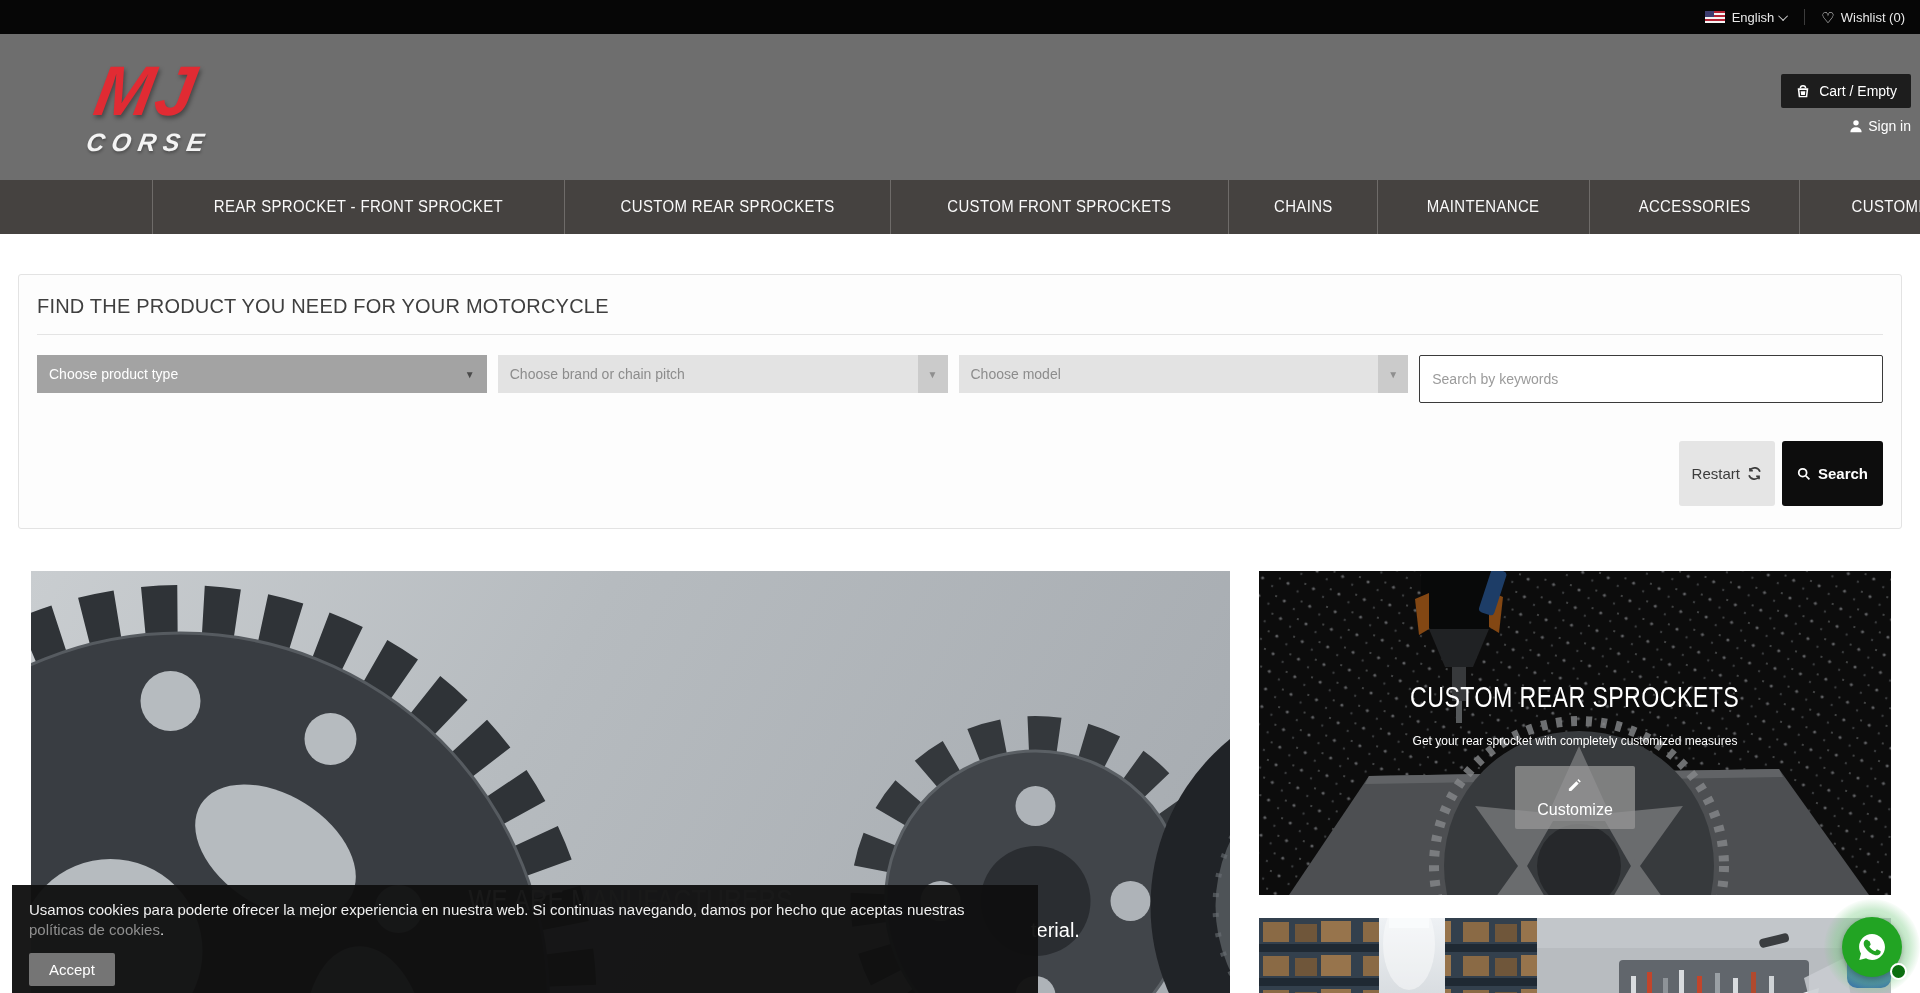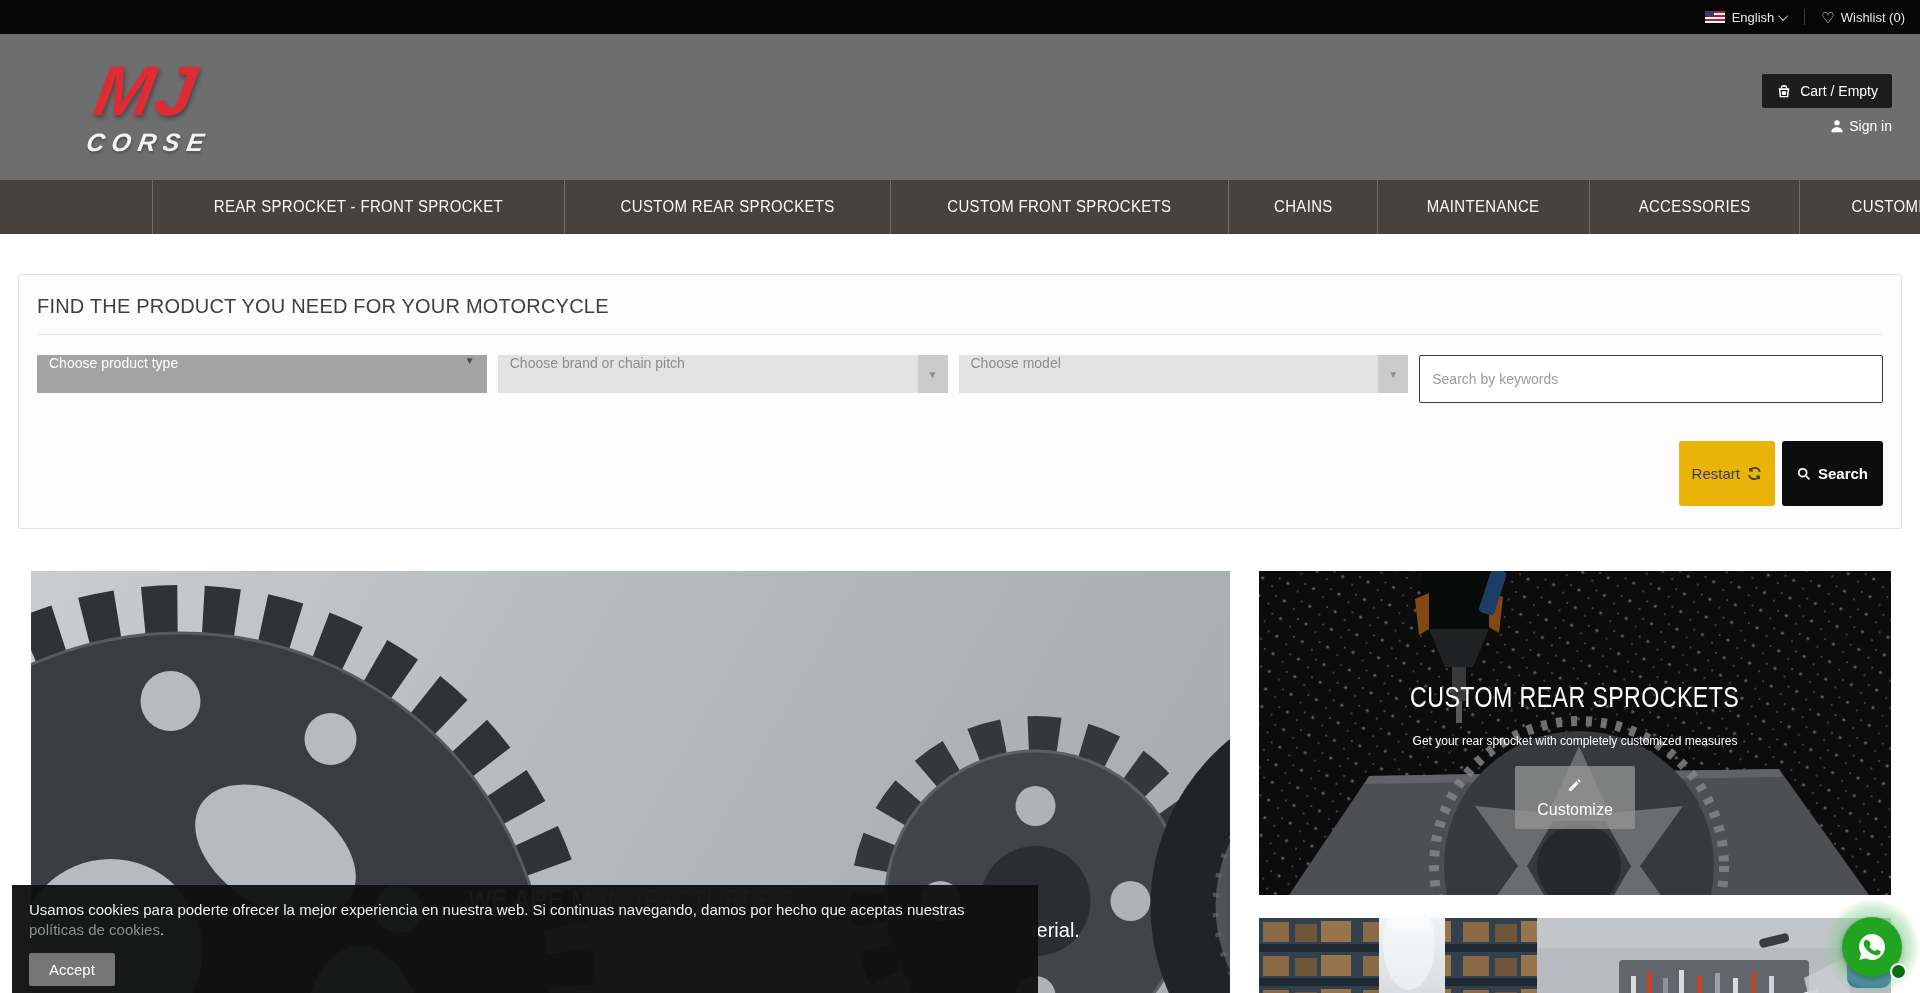--- a/index.html
+++ b/index.html
@@ -28,7 +28,7 @@
   .logo { position:absolute; left:93px; top:22px; transform: skewX(-10deg); }
   .logo .mj { font-size: 70px; font-weight: 800; font-style: italic; color:#e12b33; line-height:1; letter-spacing:2px; text-shadow: 2px 3px 4px rgba(0,0,0,.35); }
   .logo .corse { font-size: 25px; font-weight: 800; font-style: italic; color:#f4f4f4; letter-spacing: 7px; margin-top: 2px; text-shadow: 1px 2px 3px rgba(0,0,0,.3); }
-  .header-right { position:absolute; right:28px; top:40px; display:flex; flex-direction:column; align-items:flex-end; gap:10px; }
+  .header-right { position:absolute; right:9px; top:40px; display:flex; flex-direction:column; align-items:flex-end; gap:10px; }
   .cart-btn { background:#1d1d1d; color:#fff; font-size:14px; padding:9px 14px; border-radius:2px; display:flex; align-items:center; gap:8px; cursor:pointer; border:none; }
   .signin { color:#fff; font-size:14px; display:flex; align-items:center; gap:5px; cursor:pointer; }
   .icon-svg { display:inline-block; vertical-align:middle; }

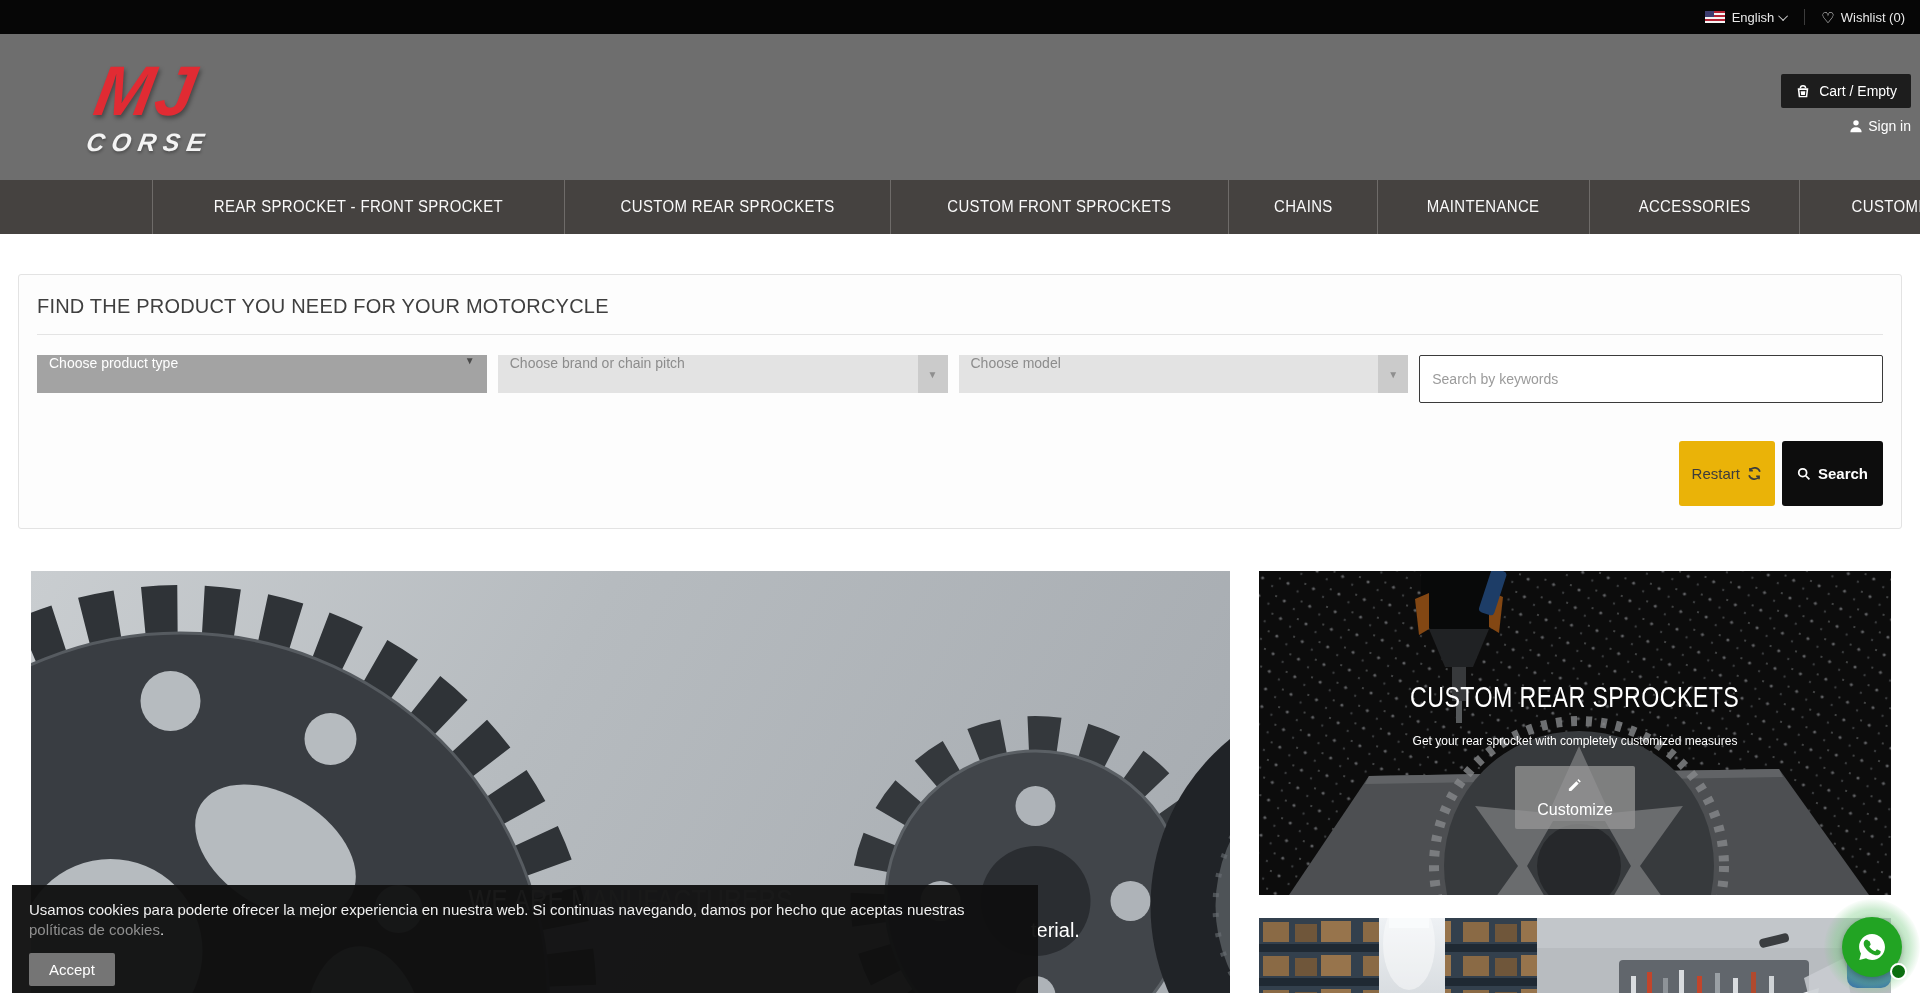--- a/index.html
+++ b/index.html
@@ -44,7 +44,7 @@
   .finder h1 { font-size:20px; color:#3f3f3f; letter-spacing:.2px; font-weight:400; }
   .finder .rule { height:1px; background:#e4e4e4; margin:16px 0 20px 0; }
   .finder-row { display:flex; gap:11px; }
-  .sel { flex:1; height:38px; position:relative; display:flex; font-size:14px; cursor:pointer; }
+  .sel { flex:1; height:38px; position:relative; display:flex; align-items:center; font-size:14px; cursor:pointer; }
   .sel-dark { background:#a3a3a3; color:#ffffff; padding-left:12px; }
   .sel-dark .caret { position:absolute; right:12px; color:#4a4a4a; font-size:10px; }
   .sel-light { background:#e3e3e3; color:#8c8c8c; padding-left:12px; }

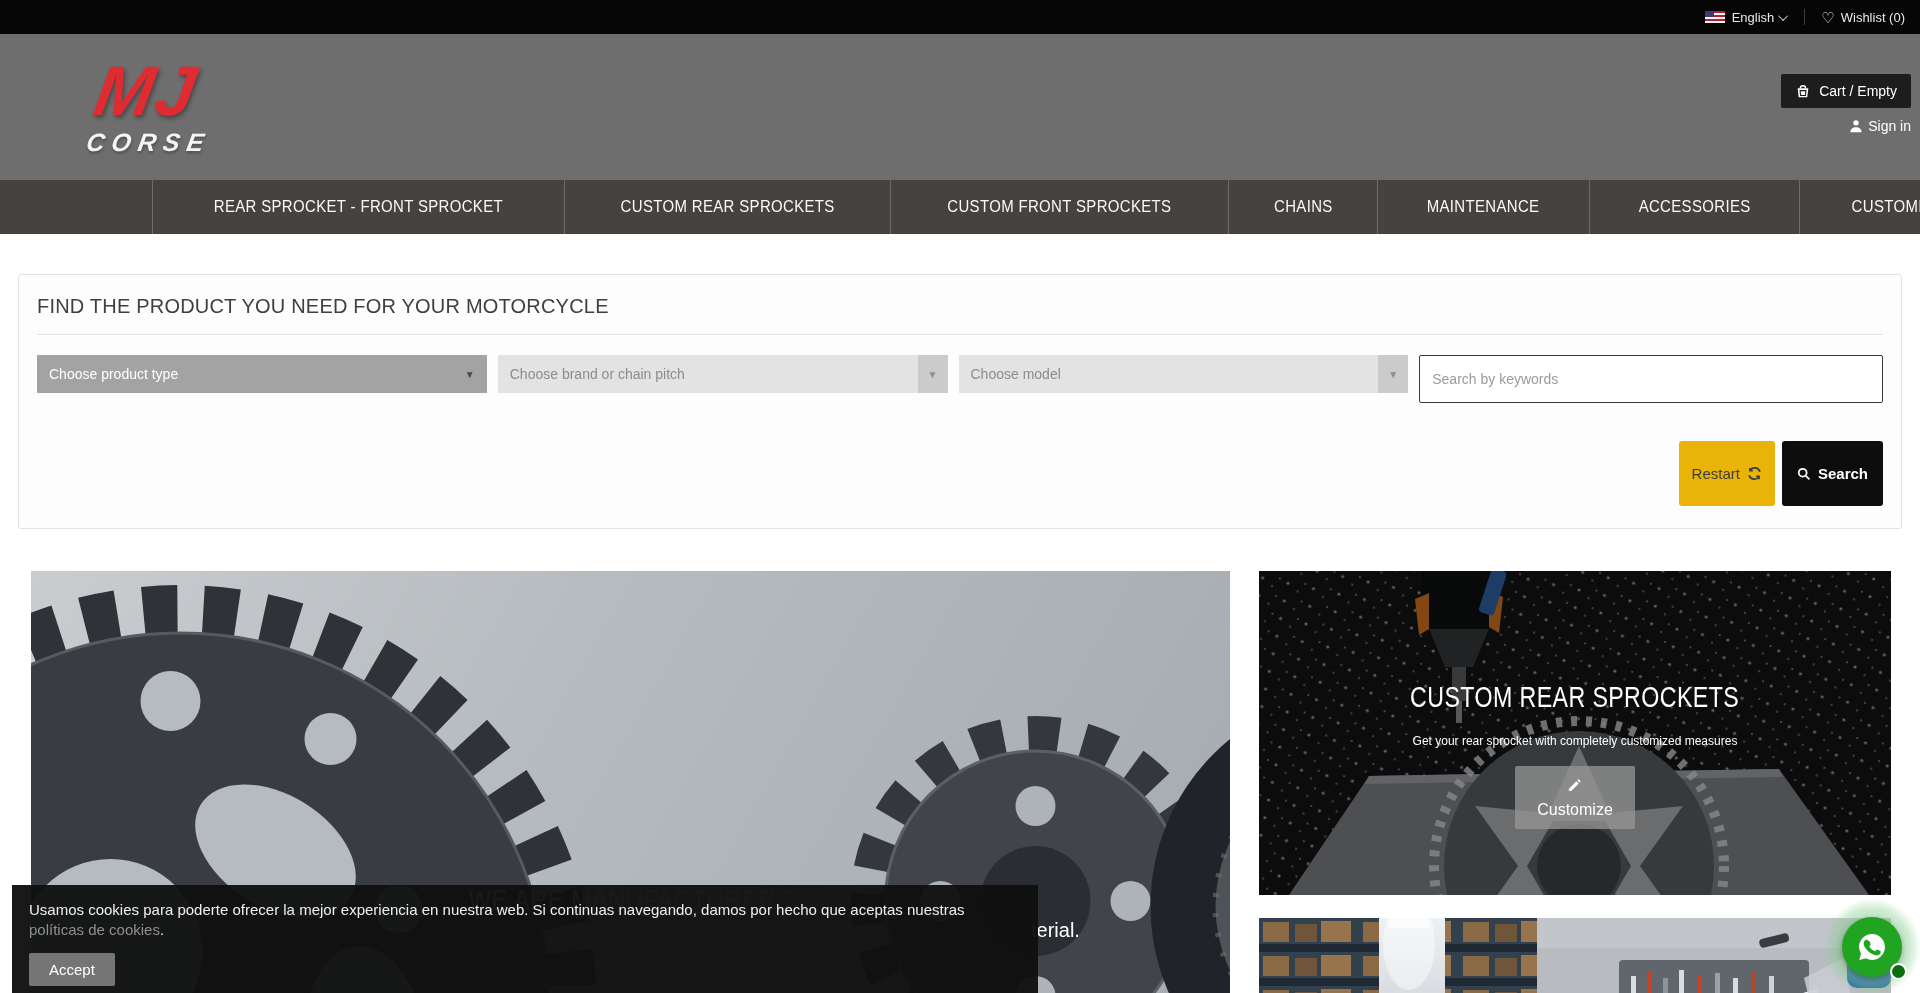--- a/index.html
+++ b/index.html
@@ -53,7 +53,7 @@
   .kw-input { flex:1; height:48px; border:1px solid #3a3a3a; border-radius:2px; padding:0 12px; font-size:14px; color:#333; font-family:"Liberation Sans",sans-serif; background:#fff; }
   .kw-input::placeholder { color:#9b9b9b; }
   .finder-actions { display:flex; justify-content:flex-end; gap:7px; margin-top:38px; }
-  .btn-restart { background:#eab308; color:#3c3c3c; border:none; font-size:15px; padding:24px 13px; border-radius:3px; display:flex; align-items:center; gap:7px; cursor:pointer; font-family:"Liberation Sans",sans-serif; }
+  .btn-restart { background:#e5e5e5; color:#3c3c3c; border:none; font-size:15px; padding:24px 13px; border-radius:3px; display:flex; align-items:center; gap:7px; cursor:pointer; font-family:"Liberation Sans",sans-serif; }
   .btn-search { background:#0d0d0d; color:#fff; border:none; font-size:15px; font-weight:700; padding:8px 15px; border-radius:3px; display:flex; align-items:center; gap:7px; cursor:pointer; font-family:"Liberation Sans",sans-serif; }
 
   

